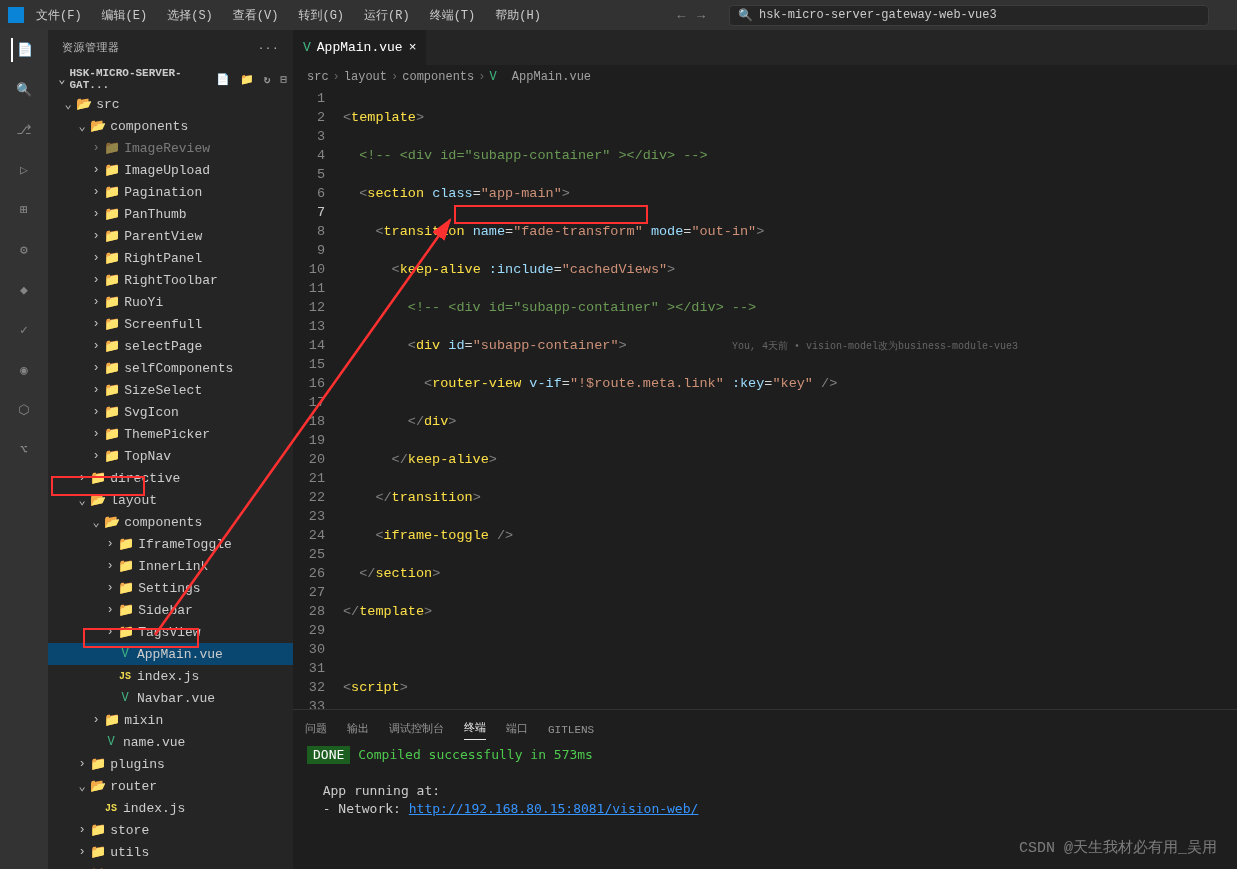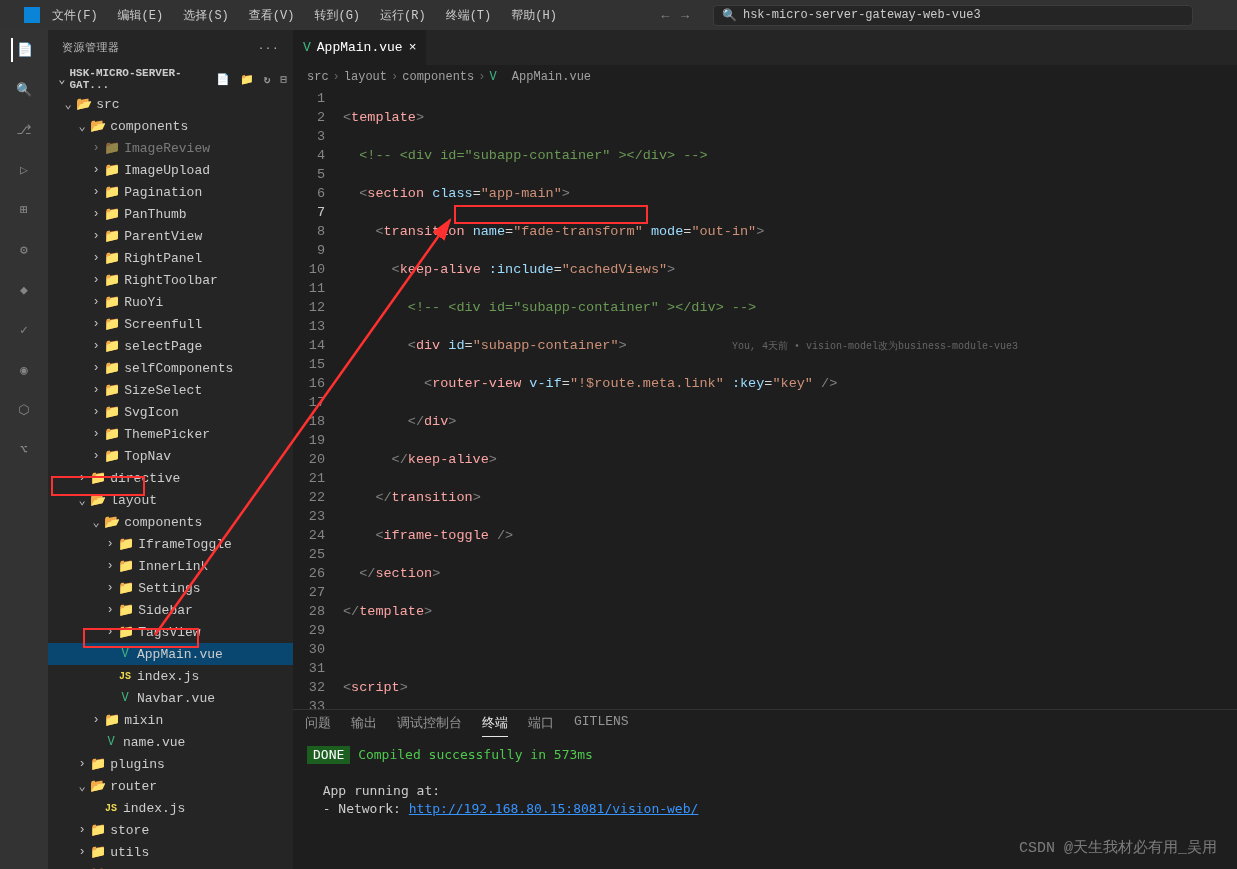--- a/index.html
+++ b/index.html
@@ -18,7 +18,7 @@
   background: #323233;
   display: flex;
   align-items: center;
-  padding: 0 24px;
+  padding: 0 8px;
   gap: 4px;
 }
 .titlebar .logo { width: 16px; height: 16px; background: #0098ff; opacity: 0.8; }

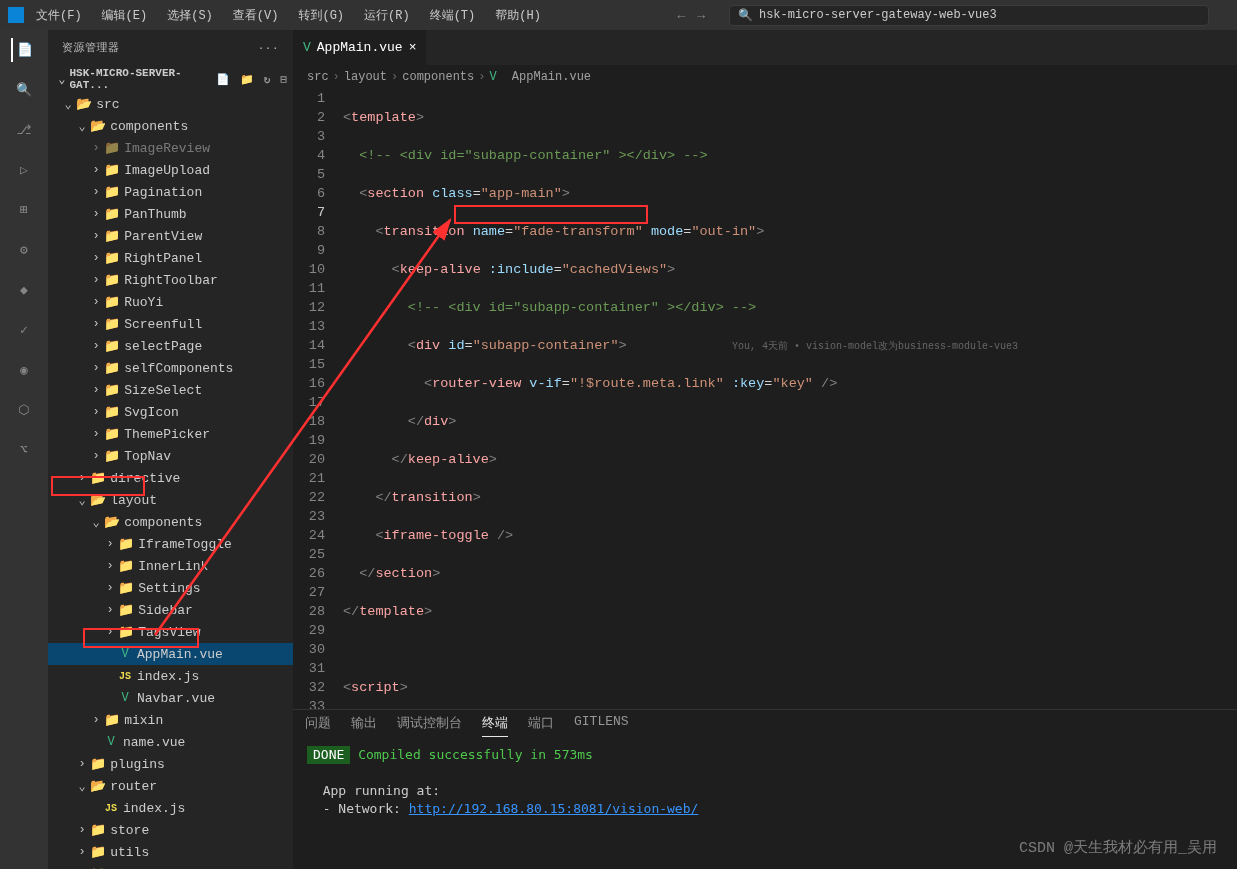--- a/index.html
+++ b/index.html
@@ -159,7 +159,7 @@
 .code-lines { flex: 1; white-space: pre; color: #d4d4d4; }
 .code-lines .line { height: 19px; }
 .tag { color: #808080; }
-.tagname { color: #fca5a5; }
+.tagname { color: #fde047; }
 .attr { color: #9cdcfe; }
 .str { color: #ce9178; }
 .comment { color: #6a9955; }

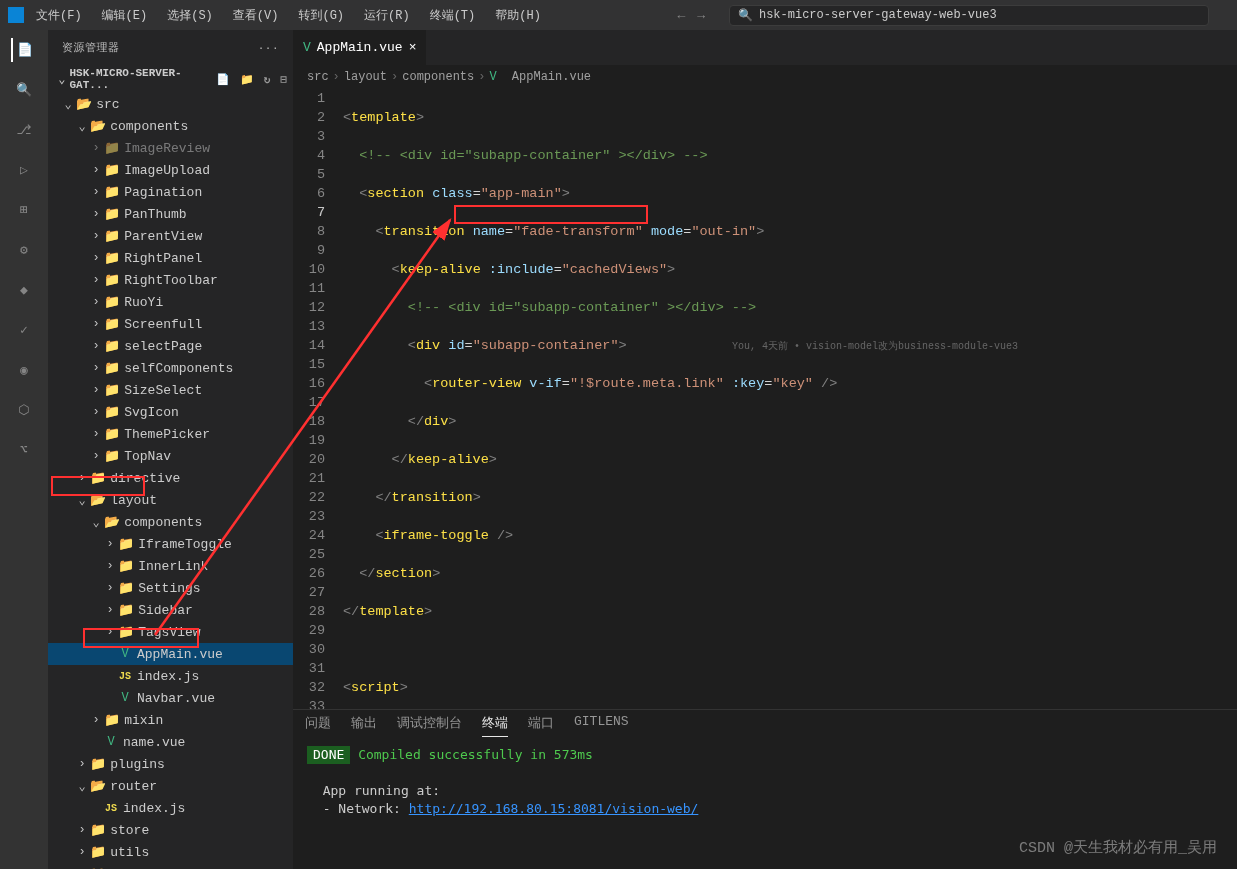--- a/index.html
+++ b/index.html
@@ -174,10 +174,10 @@
 .panel-tabs {
   height: 30px;
   display: flex;
-  align-items: flex-start;
+  align-items: flex-end;
   padding: 0 12px;
   gap: 20px;
-  font-size: 13px;
+  font-size: 11px;
   color: #969696;
 }
 .panel-tabs .ptab { cursor: pointer; padding: 4px 0; }

